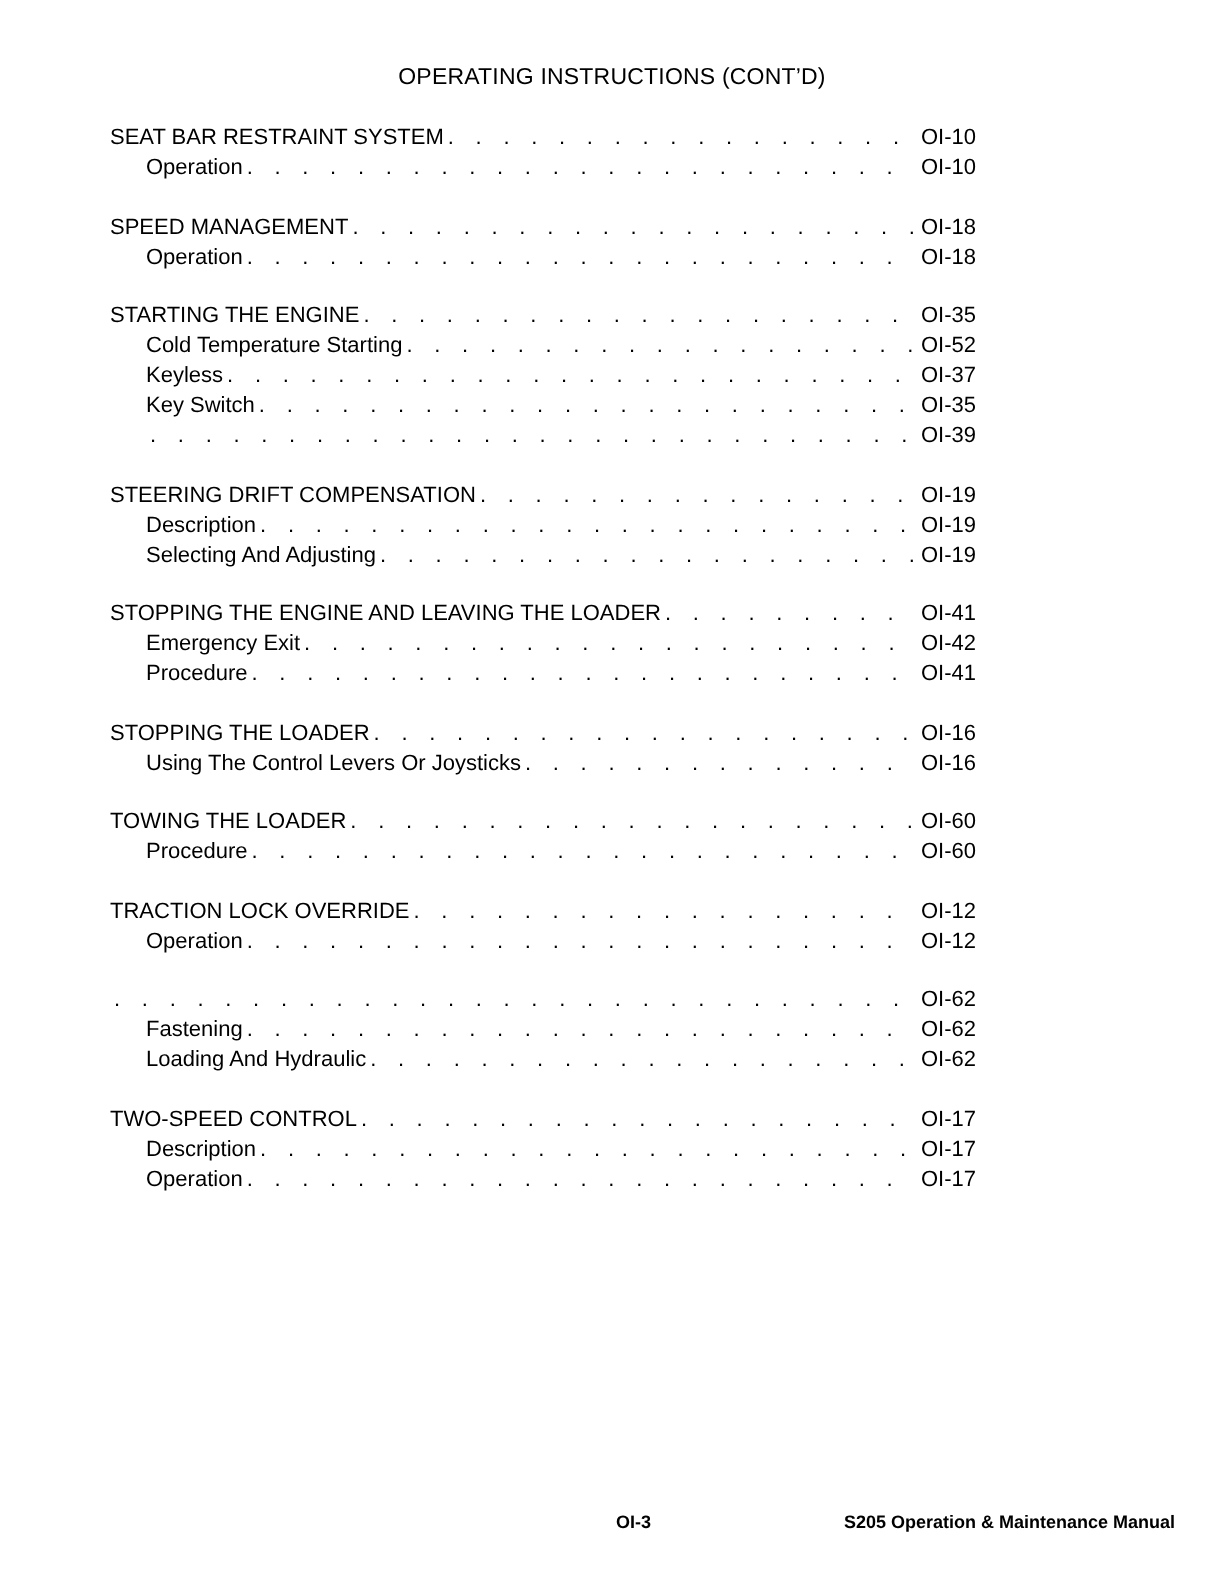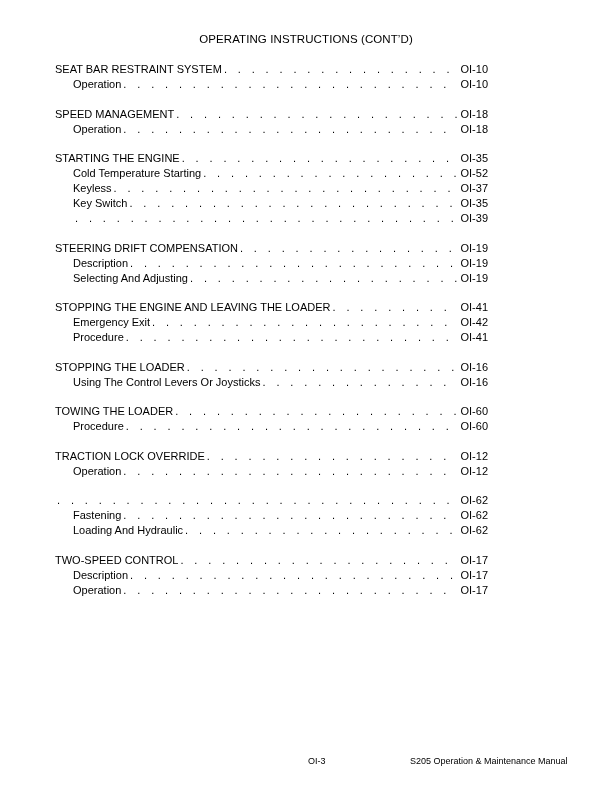--- a/index.html
+++ b/index.html
@@ -15,7 +15,7 @@
   .row .dots { flex: 1 1 auto; overflow: hidden; margin: 0 3px 0 2px; letter-spacing: 3.9px; color: #000; }
   .row .dots::before { content: ". . . . . . . . . . . . . . . . . . . . . . . . . . . . . . . . . . . . . . . . . . . . . . . . . . . . . . . . . . . . . . . . . . . . . . . . . . . . . . . . . . . . . . . . . . . . . . . . . . . . . . . . . . . . . . . . . . . . . . ."; }
   .row .page { flex: 0 0 auto; text-align: right; }
-  .footer-page { position: absolute; top: 756px; left: 308px; font-weight: normal; font-size: 9px; }
+  .footer-page { position: absolute; top: 756px; left: 308px; font-weight: bold; font-size: 9px; }
   .footer-manual { position: absolute; top: 756px; left: 410px; font-weight: normal; font-size: 9px; }
 </style>
 </head>

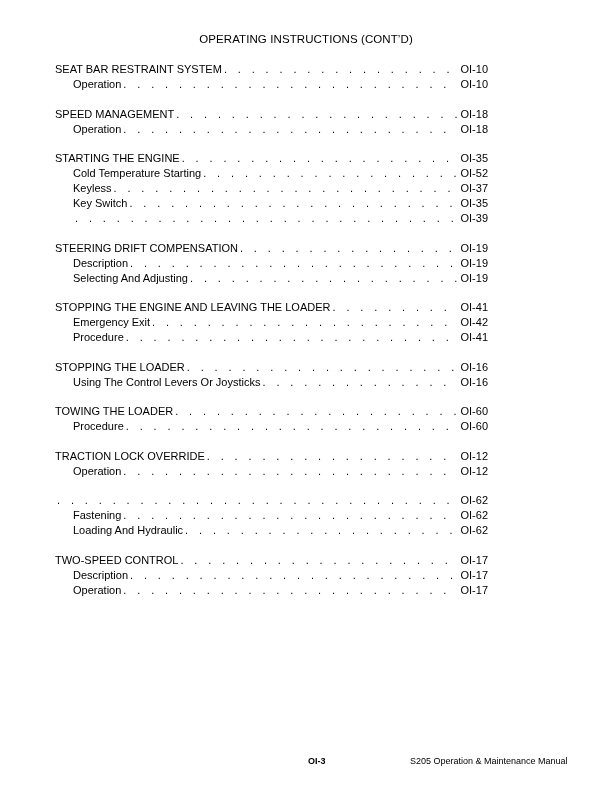--- a/index.html
+++ b/index.html
@@ -16,7 +16,7 @@
   .row .dots::before { content: ". . . . . . . . . . . . . . . . . . . . . . . . . . . . . . . . . . . . . . . . . . . . . . . . . . . . . . . . . . . . . . . . . . . . . . . . . . . . . . . . . . . . . . . . . . . . . . . . . . . . . . . . . . . . . . . . . . . . . . ."; }
   .row .page { flex: 0 0 auto; text-align: right; }
   .footer-page { position: absolute; top: 756px; left: 308px; font-weight: bold; font-size: 9px; }
-  .footer-manual { position: absolute; top: 756px; left: 410px; font-weight: normal; font-size: 9px; }
+  .footer-manual { position: absolute; top: 756px; left: 422px; font-weight: bold; font-size: 9px; }
 </style>
 </head>
 <body>

